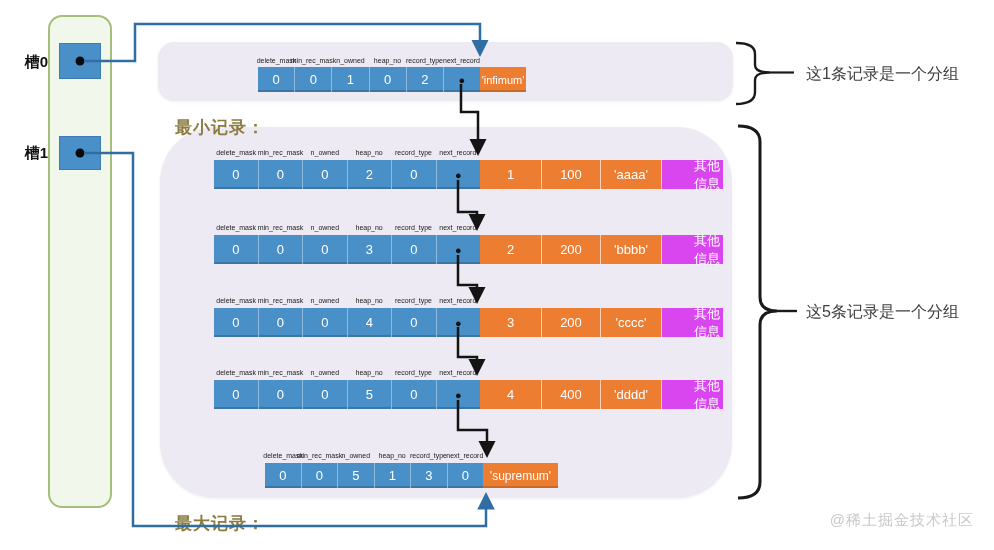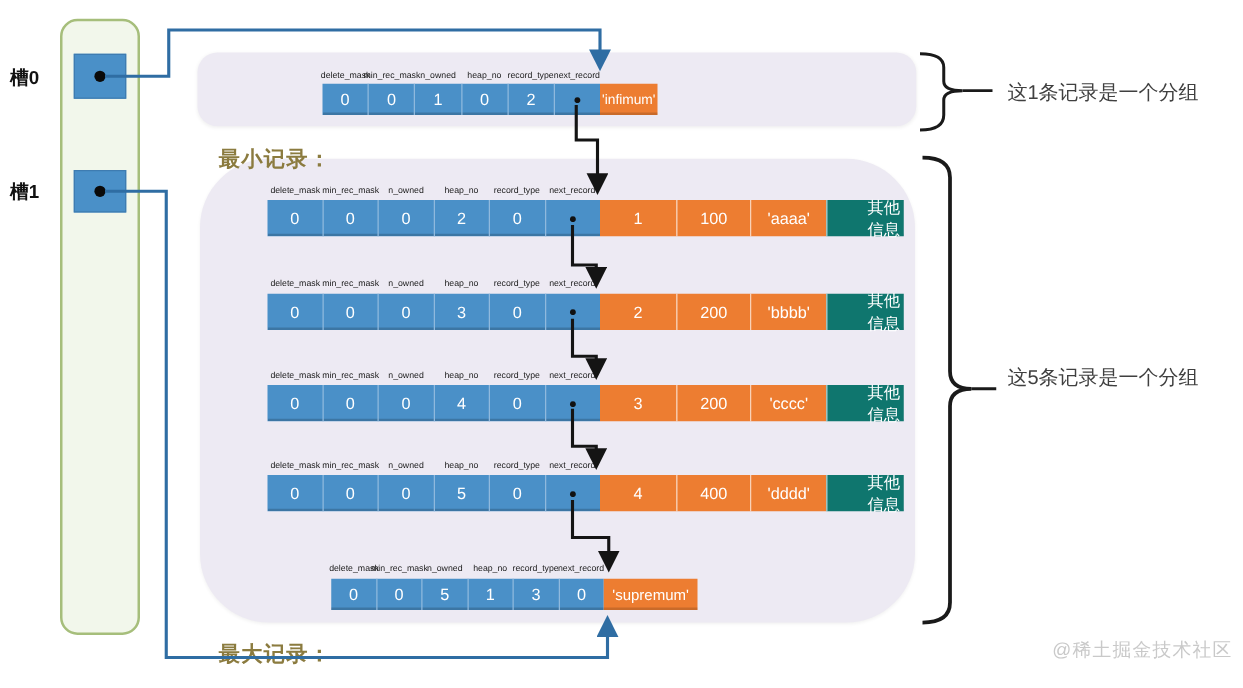--- a/index.html
+++ b/index.html
@@ -15,7 +15,7 @@
     position:absolute;width:42px;background:#4A90C8;border:1px solid #3E7CB1;box-sizing:border-box;z-index:2;
   }
   .slot-label{
-    position:absolute;left:8px;width:40px;font-size:15px;font-weight:bold;color:#111;z-index:2;
+    position:absolute;left:8px;width:40px;font-size:15px;font-weight:bold;color:#111;z-index:2;text-align:right;
   }
   .container-purple{
     position:absolute;background:#EDEAF3;z-index:1;box-shadow:0 1px 3px rgba(0,0,0,0.06);

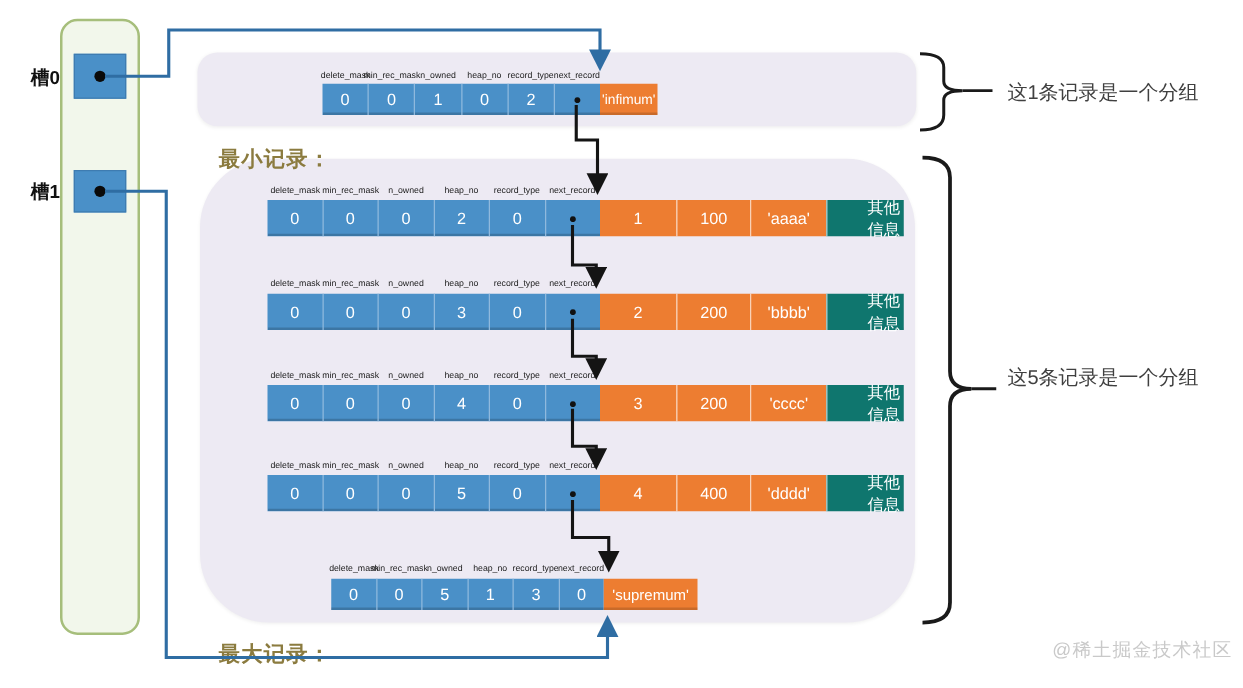--- a/index.html
+++ b/index.html
@@ -44,7 +44,7 @@
     background:#ED7D31;border-left:1px solid rgba(255,255,255,0.65);box-sizing:border-box;
   }
   .data-row span:first-child{border-left:none;}
-  .data-row span.gc{background:#0f766e;padding-left:32px;}
+  .data-row span.gc{background:#d946ef;padding-left:32px;}
   .orange-cell{
     position:absolute;display:flex;align-items:center;justify-content:center;
     background:#ED7D31;color:#fff;z-index:3;box-shadow:inset 0 -2px 0 rgba(0,0,0,0.15);

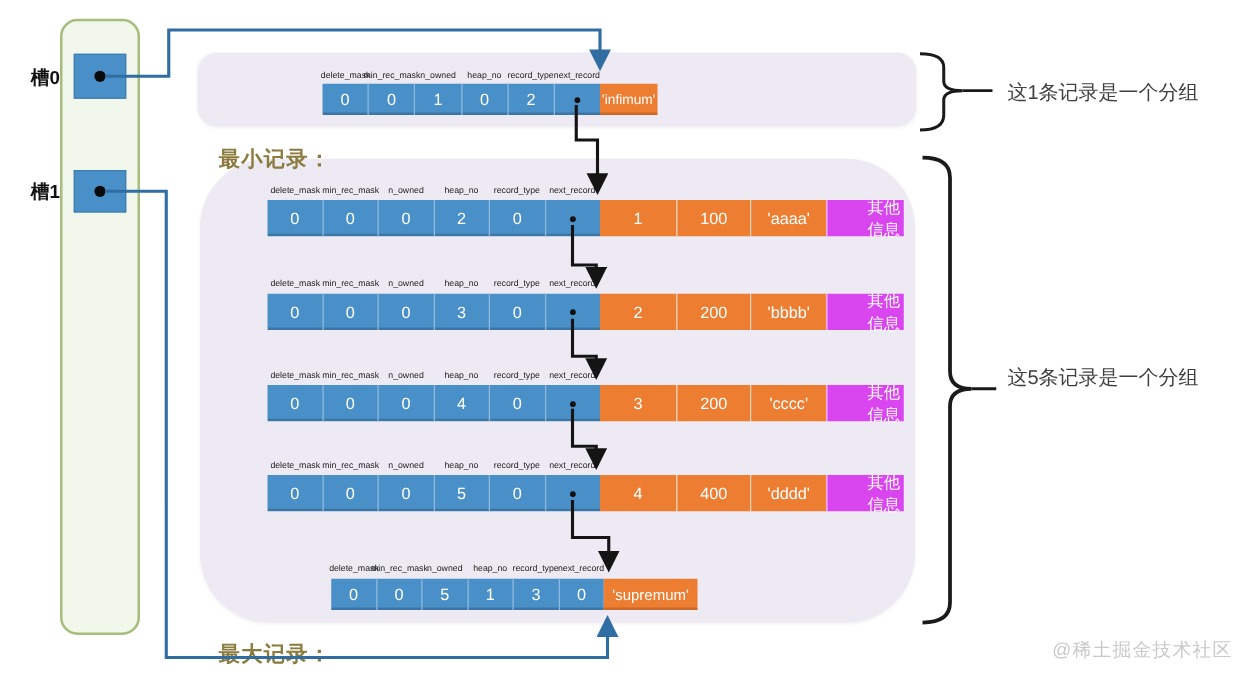--- a/index.html
+++ b/index.html
@@ -198,7 +198,7 @@
   <div class="orange-cell" style="left:483px;top:463px;width:75px;height:25px;font-size:12px">'supremum'</div>
 
   <div class="annotation" style="left:806px;top:64px">这1条记录是一个分组</div>
-  <div class="annotation" style="left:806px;top:292px">这5条记录是一个分组</div>
+  <div class="annotation" style="left:806px;top:302px">这5条记录是一个分组</div>
 
   <div class="watermark">@稀土掘金技术社区</div>
 

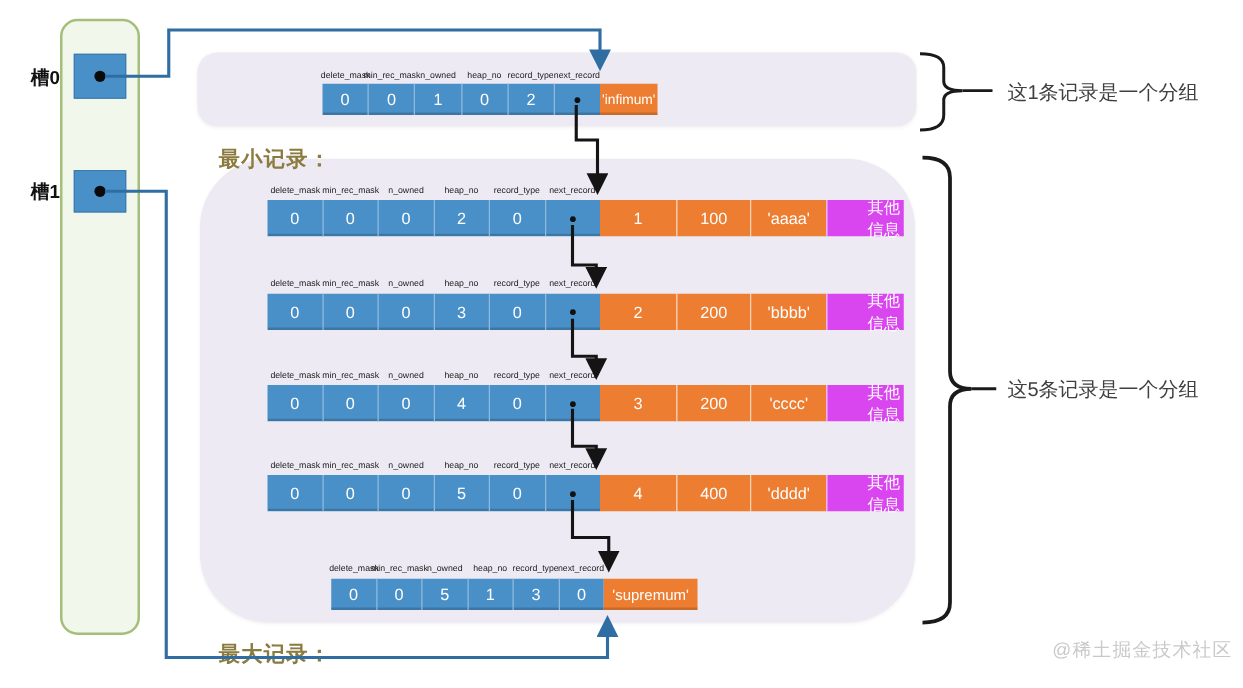--- a/index.html
+++ b/index.html
@@ -50,7 +50,7 @@
     background:#ED7D31;color:#fff;z-index:3;box-shadow:inset 0 -2px 0 rgba(0,0,0,0.15);
   }
   .annotation{position:absolute;font-size:16px;color:#404040;z-index:3;white-space:nowrap;}
-  .watermark{position:absolute;right:8px;top:511px;font-size:15px;color:#C9C9C9;letter-spacing:1px;z-index:3;}
+  .watermark{position:absolute;right:20px;top:511px;font-size:15px;color:#C9C9C9;letter-spacing:1px;z-index:3;}
   svg.overlay{position:absolute;left:0;top:0;z-index:5;pointer-events:none;}
 </style>
 </head>

